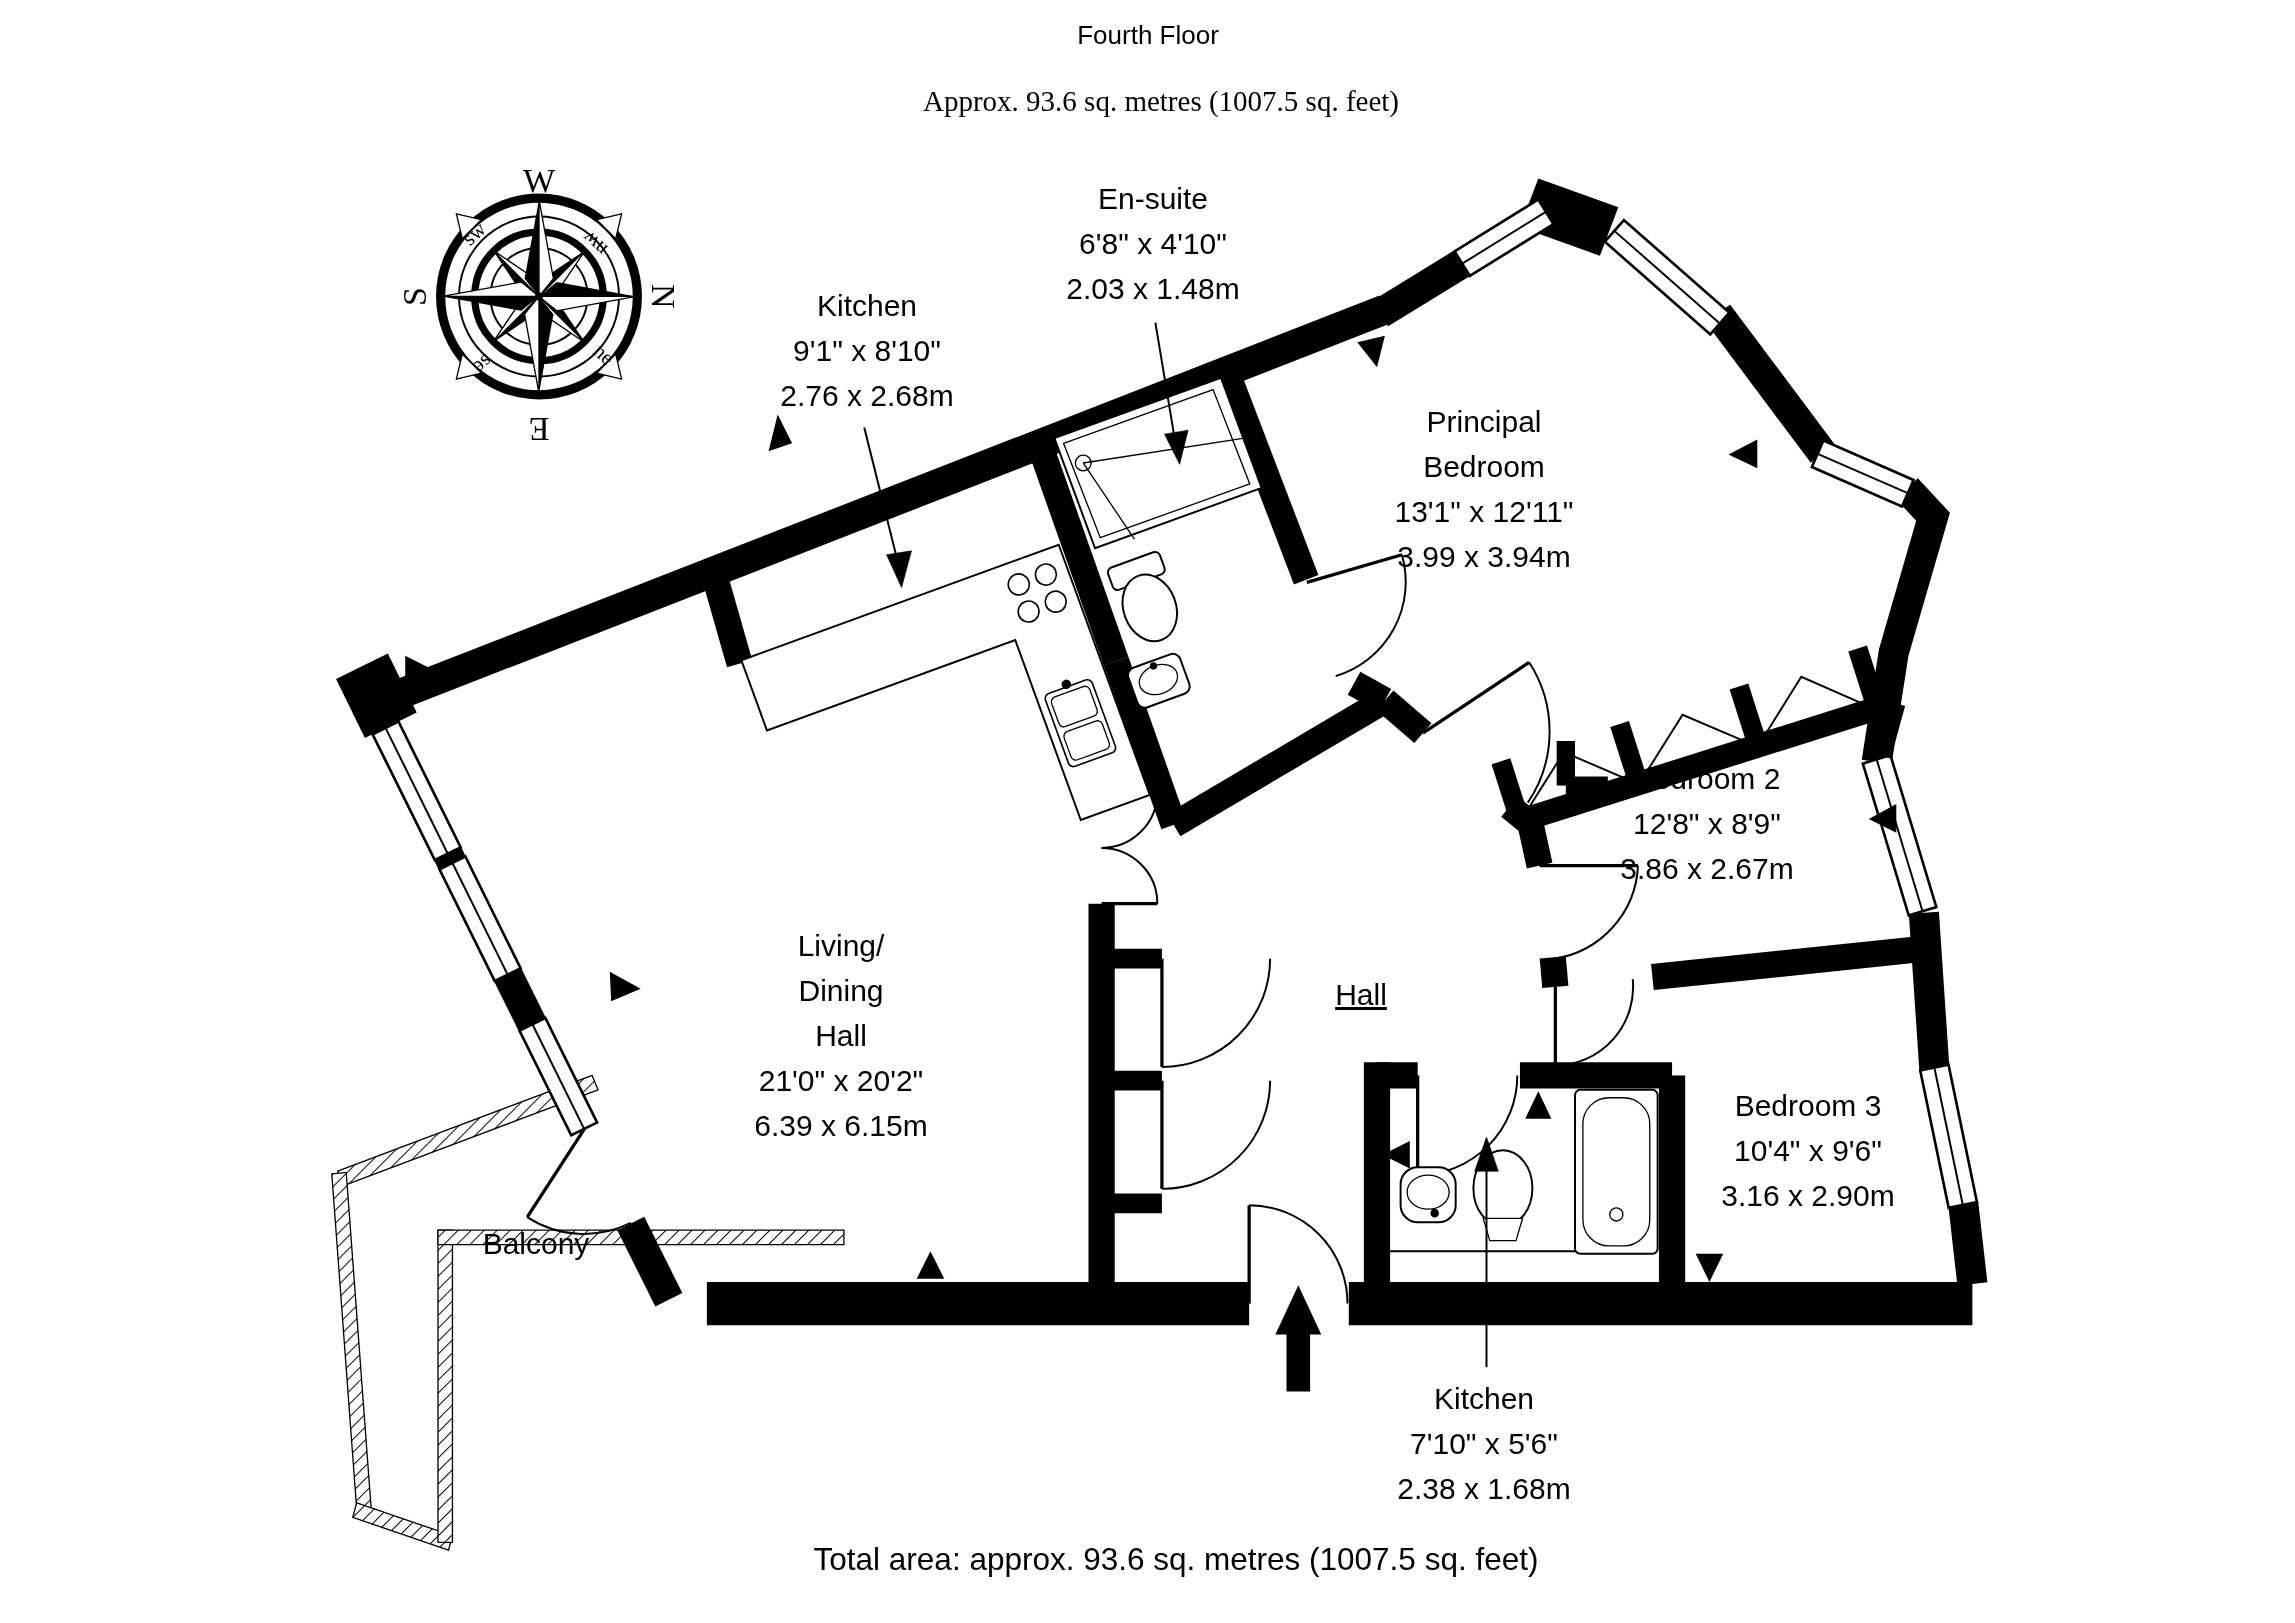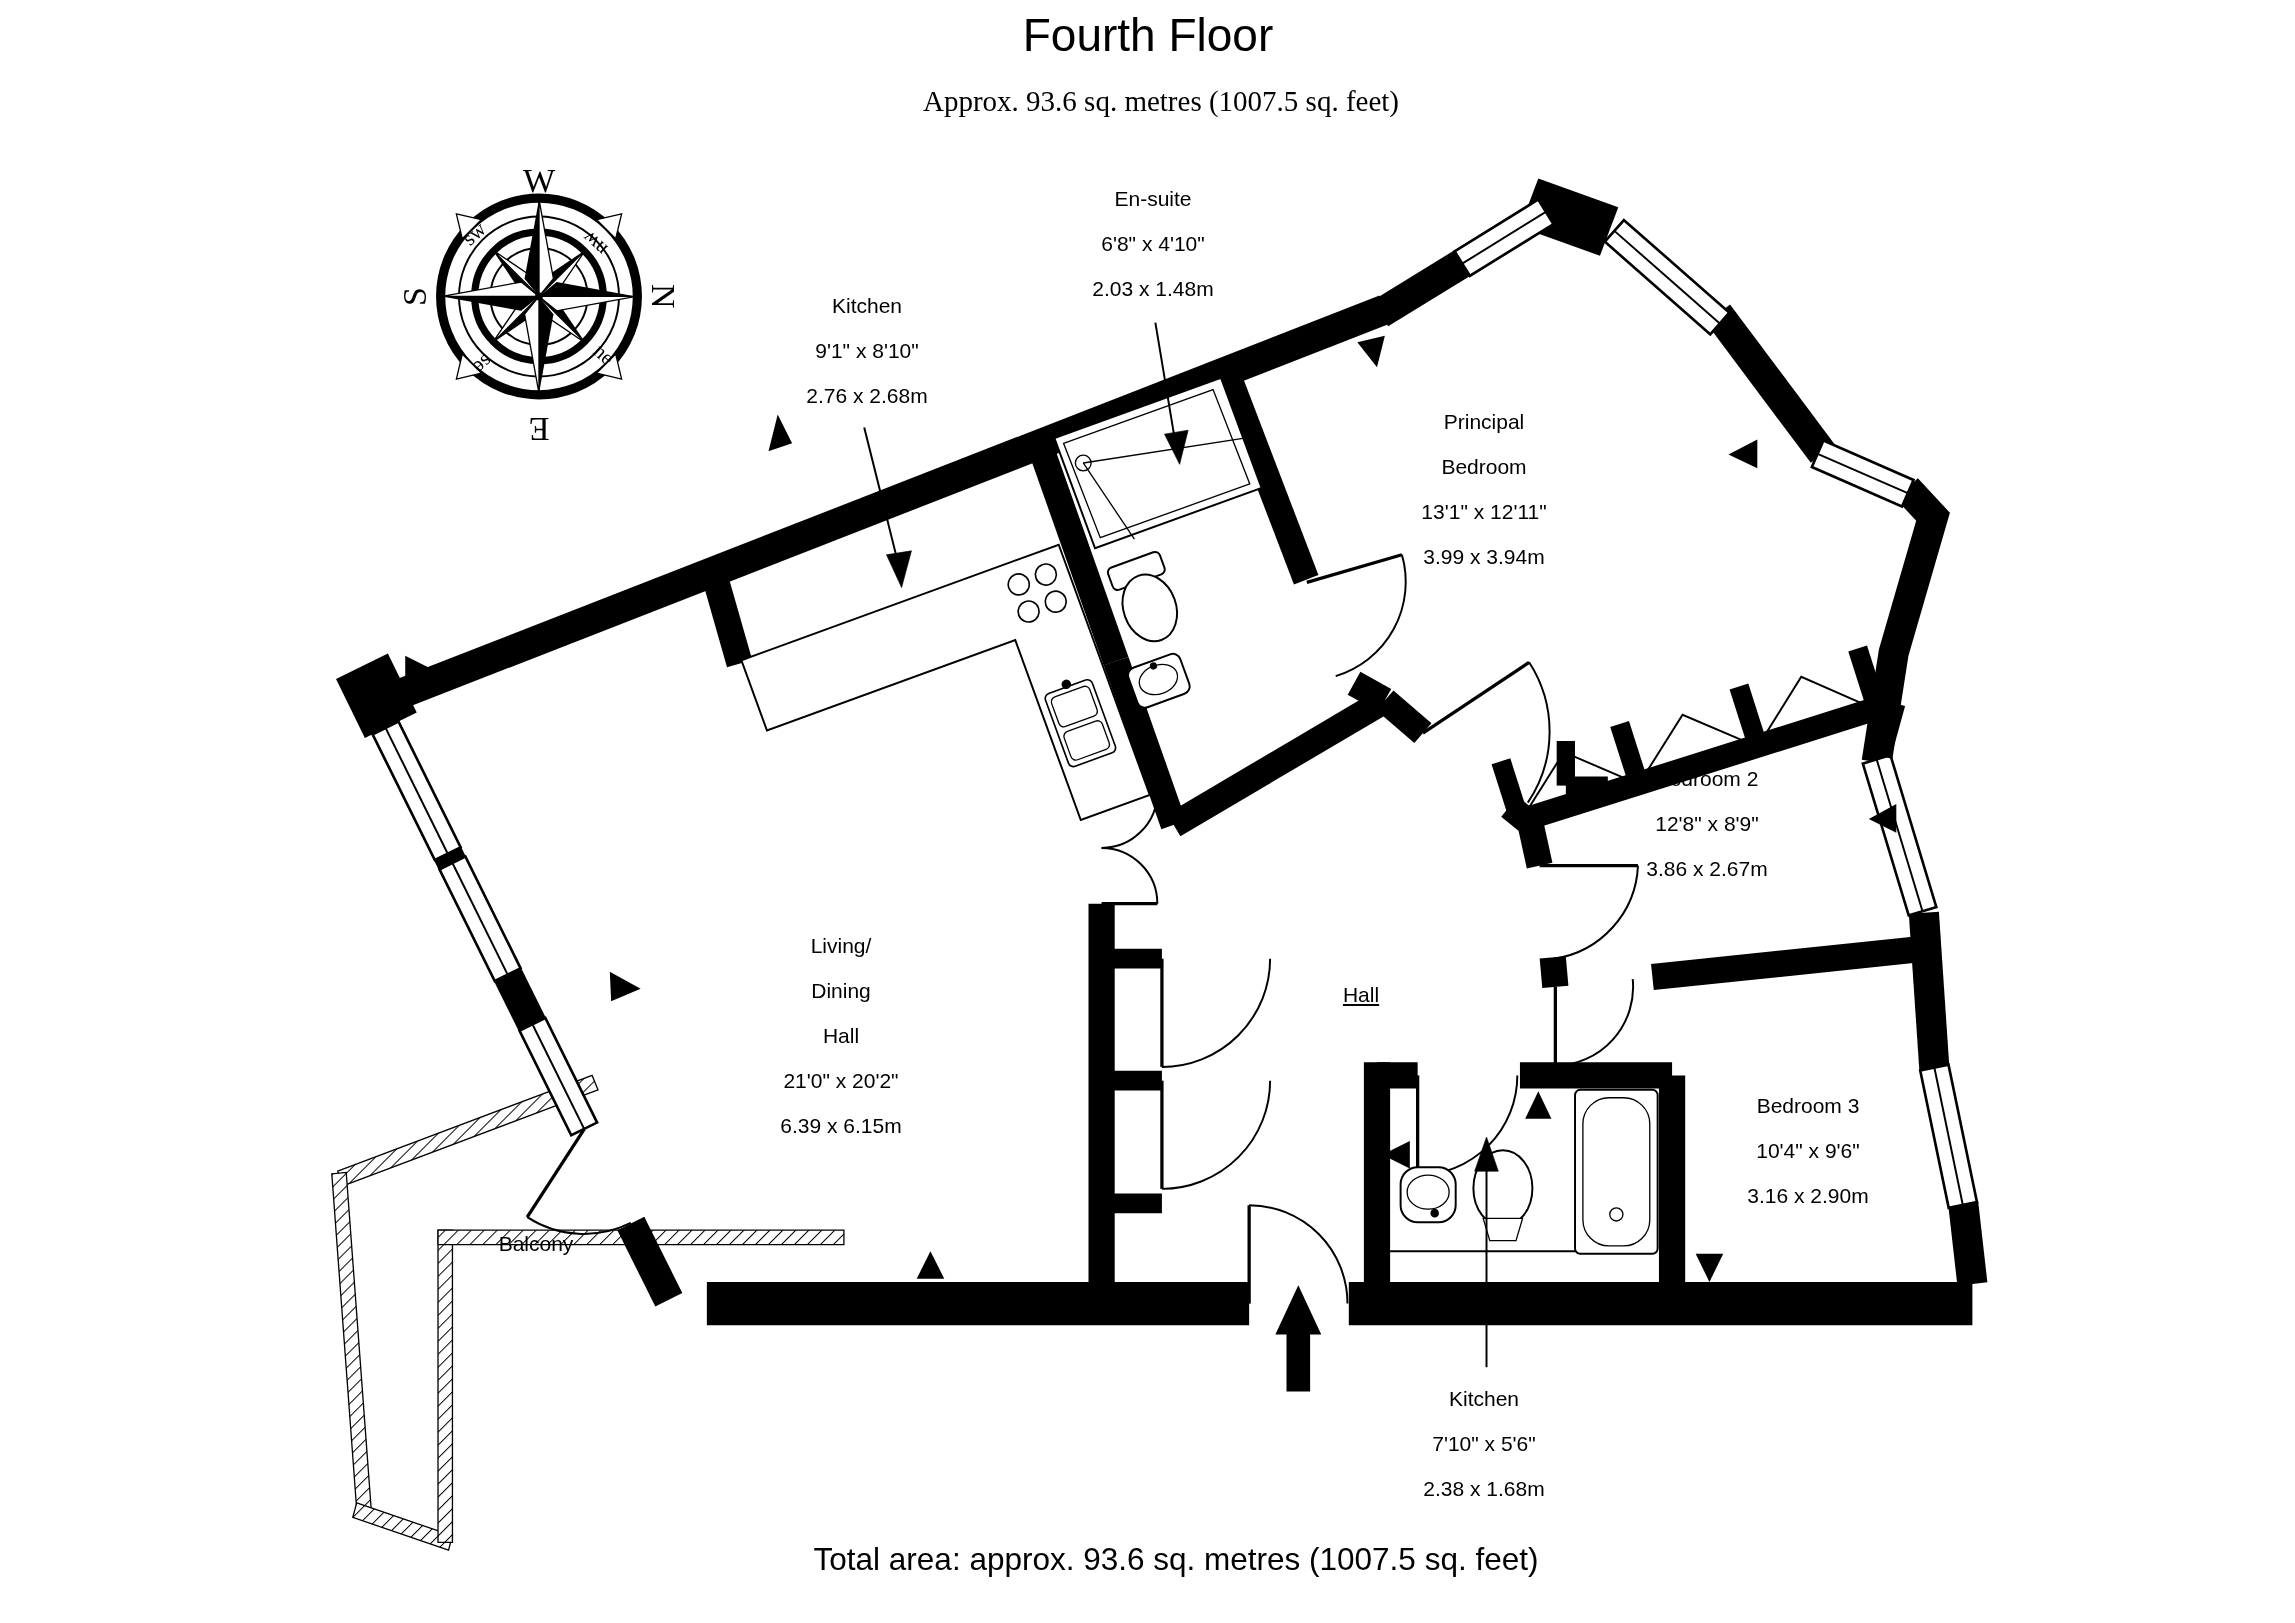--- a/index.html
+++ b/index.html
@@ -7,7 +7,7 @@
   .page{position:relative;width:2295px;height:1623px;background:#fff;overflow:hidden;}
   .plan-svg{position:absolute;left:0;top:0;width:2295px;height:1623px;}
   .lbl{position:absolute;transform:translateX(-50%);text-align:center;font-size:21px;line-height:45px;white-space:nowrap;}
-  .title{position:absolute;transform:translateX(-50%);font-size:46px;line-height:42px;}
+  .title{position:absolute;transform:translateX(-50%);font-size:26px;line-height:42px;}
   .subtitle{position:absolute;transform:translateX(-50%);font-family:"Liberation Serif",serif;font-size:29px;}
   .total{position:absolute;transform:translateX(-50%);font-size:31.5px;}
 </style>

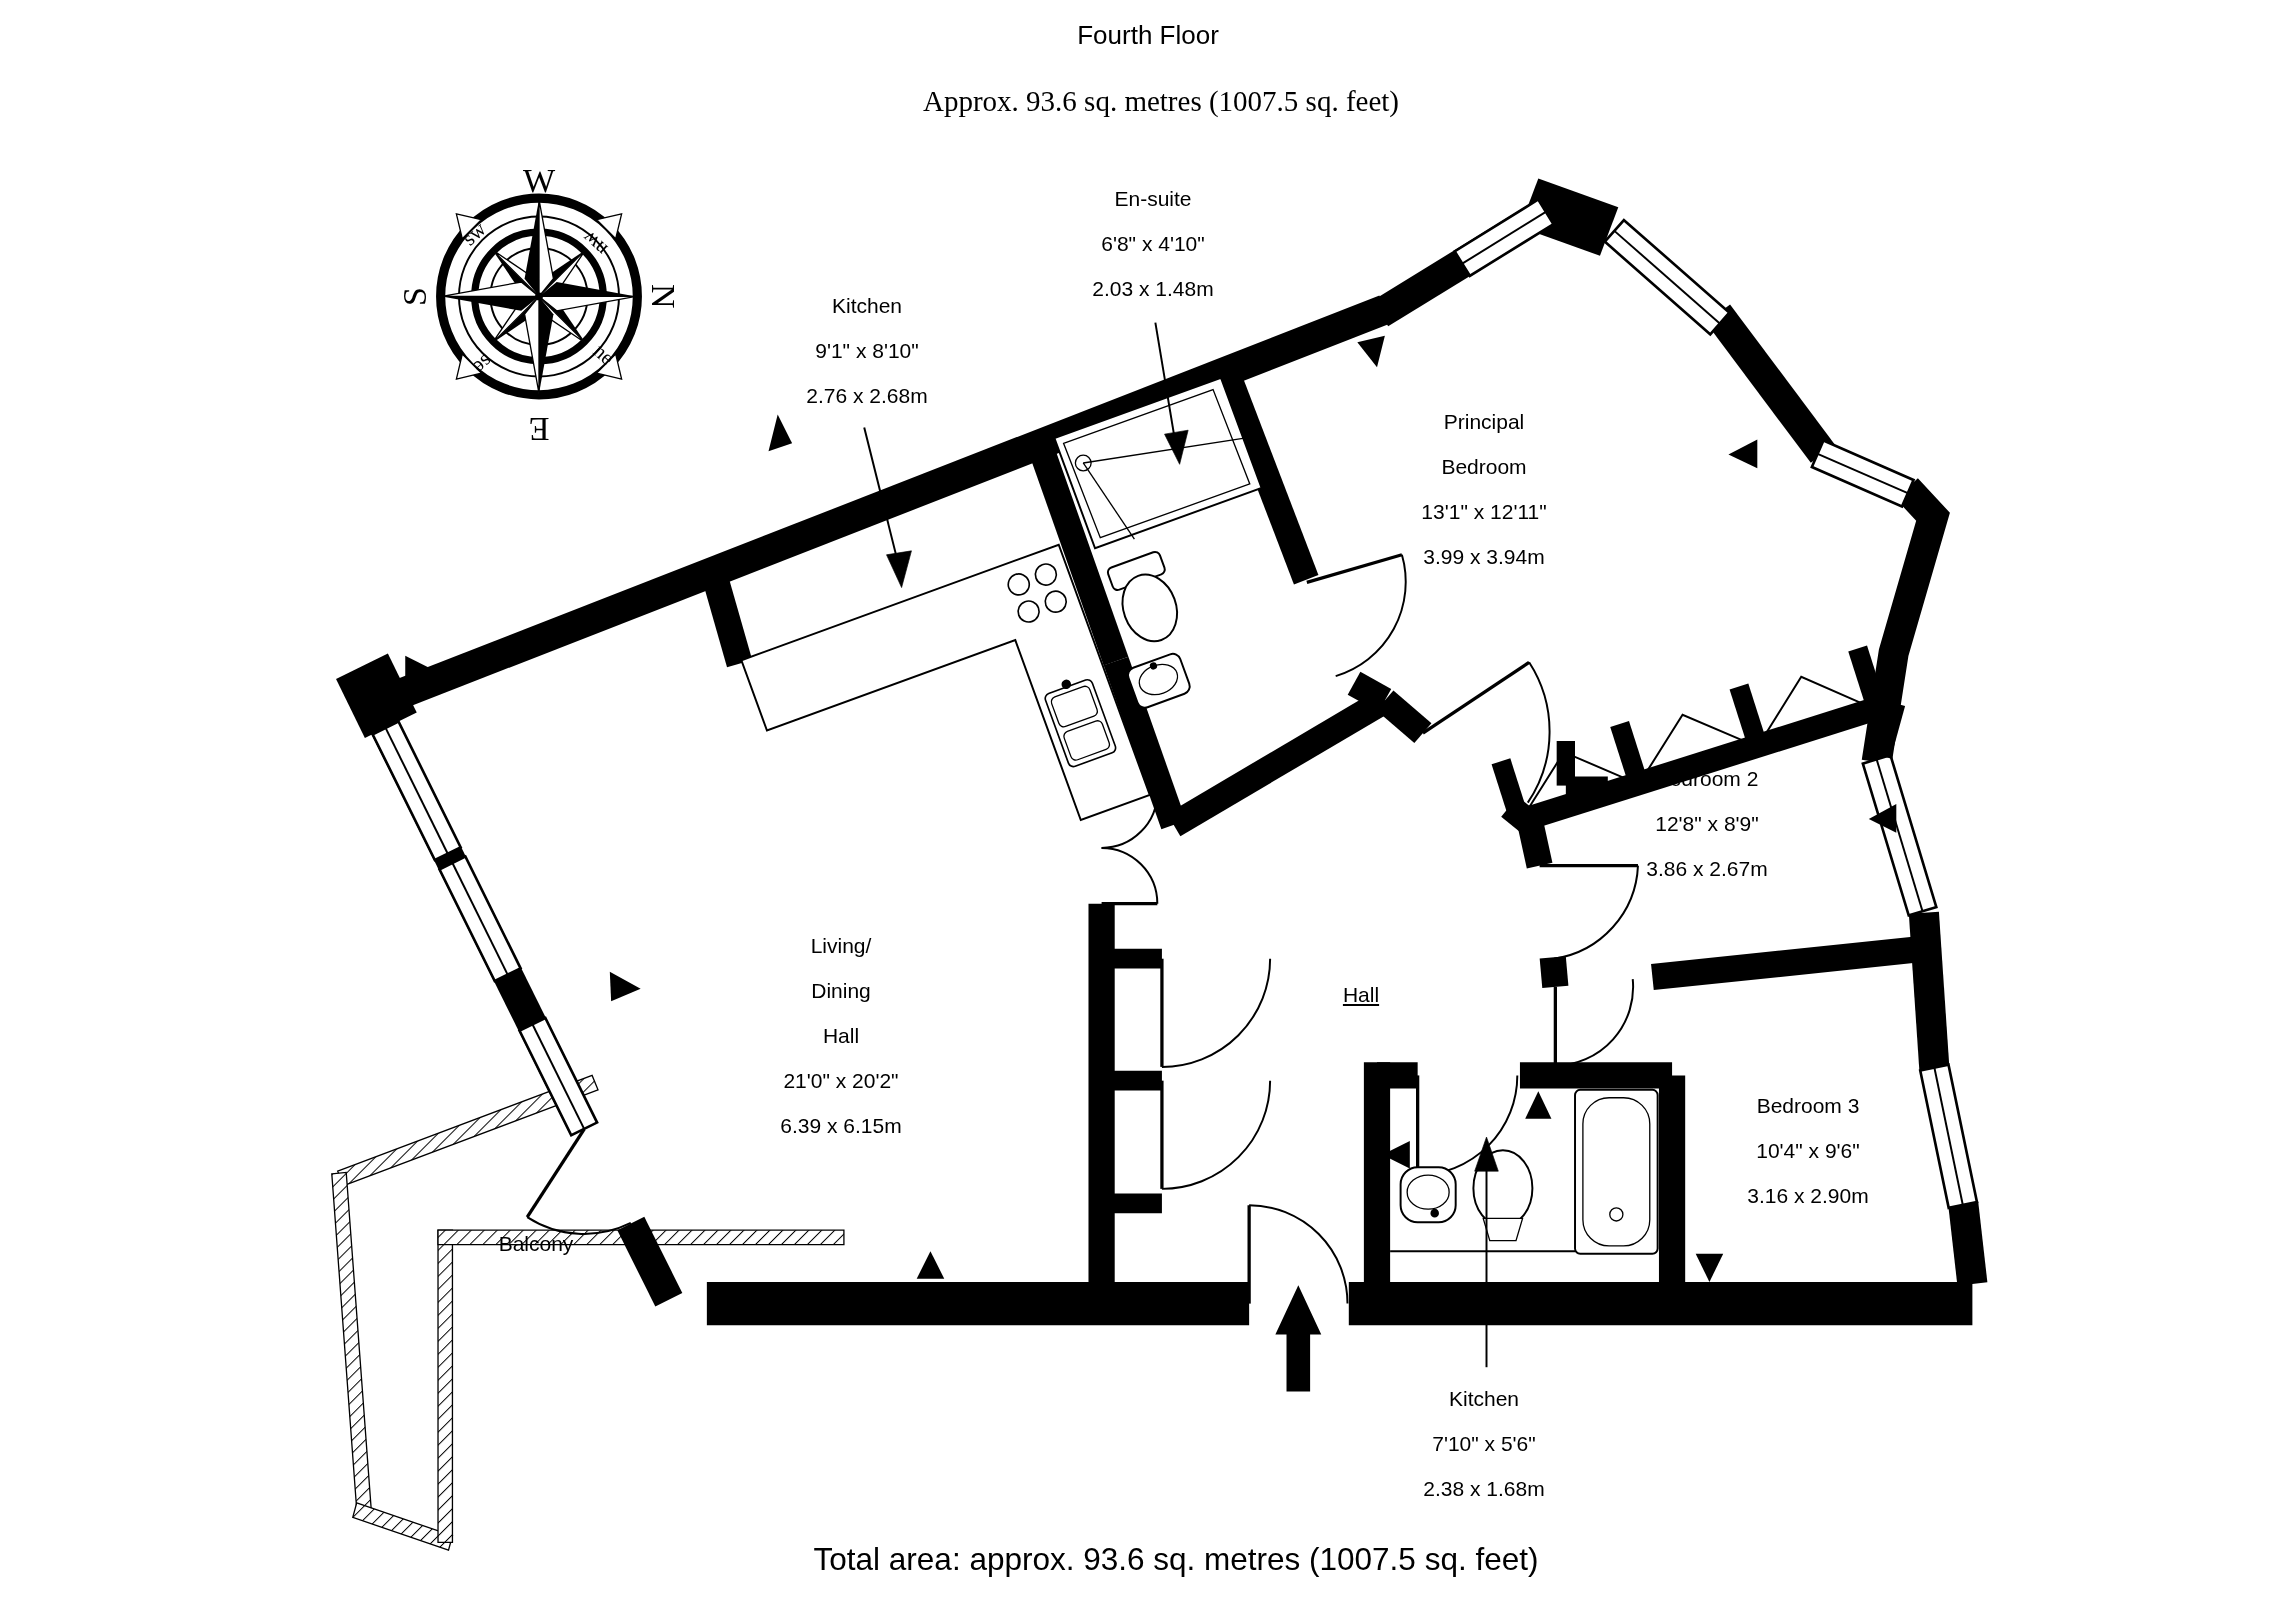--- a/index.html
+++ b/index.html
@@ -6,7 +6,7 @@
   body{width:2295px;height:1623px;font-family:"Liberation Sans",sans-serif;color:#000;}
   .page{position:relative;width:2295px;height:1623px;background:#fff;overflow:hidden;}
   .plan-svg{position:absolute;left:0;top:0;width:2295px;height:1623px;}
-  .lbl{position:absolute;transform:translateX(-50%);text-align:center;font-size:21px;line-height:45px;white-space:nowrap;}
+  .lbl{position:absolute;transform:translateX(-50%);text-align:center;font-size:30px;line-height:45px;white-space:nowrap;}
   .title{position:absolute;transform:translateX(-50%);font-size:26px;line-height:42px;}
   .subtitle{position:absolute;transform:translateX(-50%);font-family:"Liberation Serif",serif;font-size:29px;}
   .total{position:absolute;transform:translateX(-50%);font-size:31.5px;}

